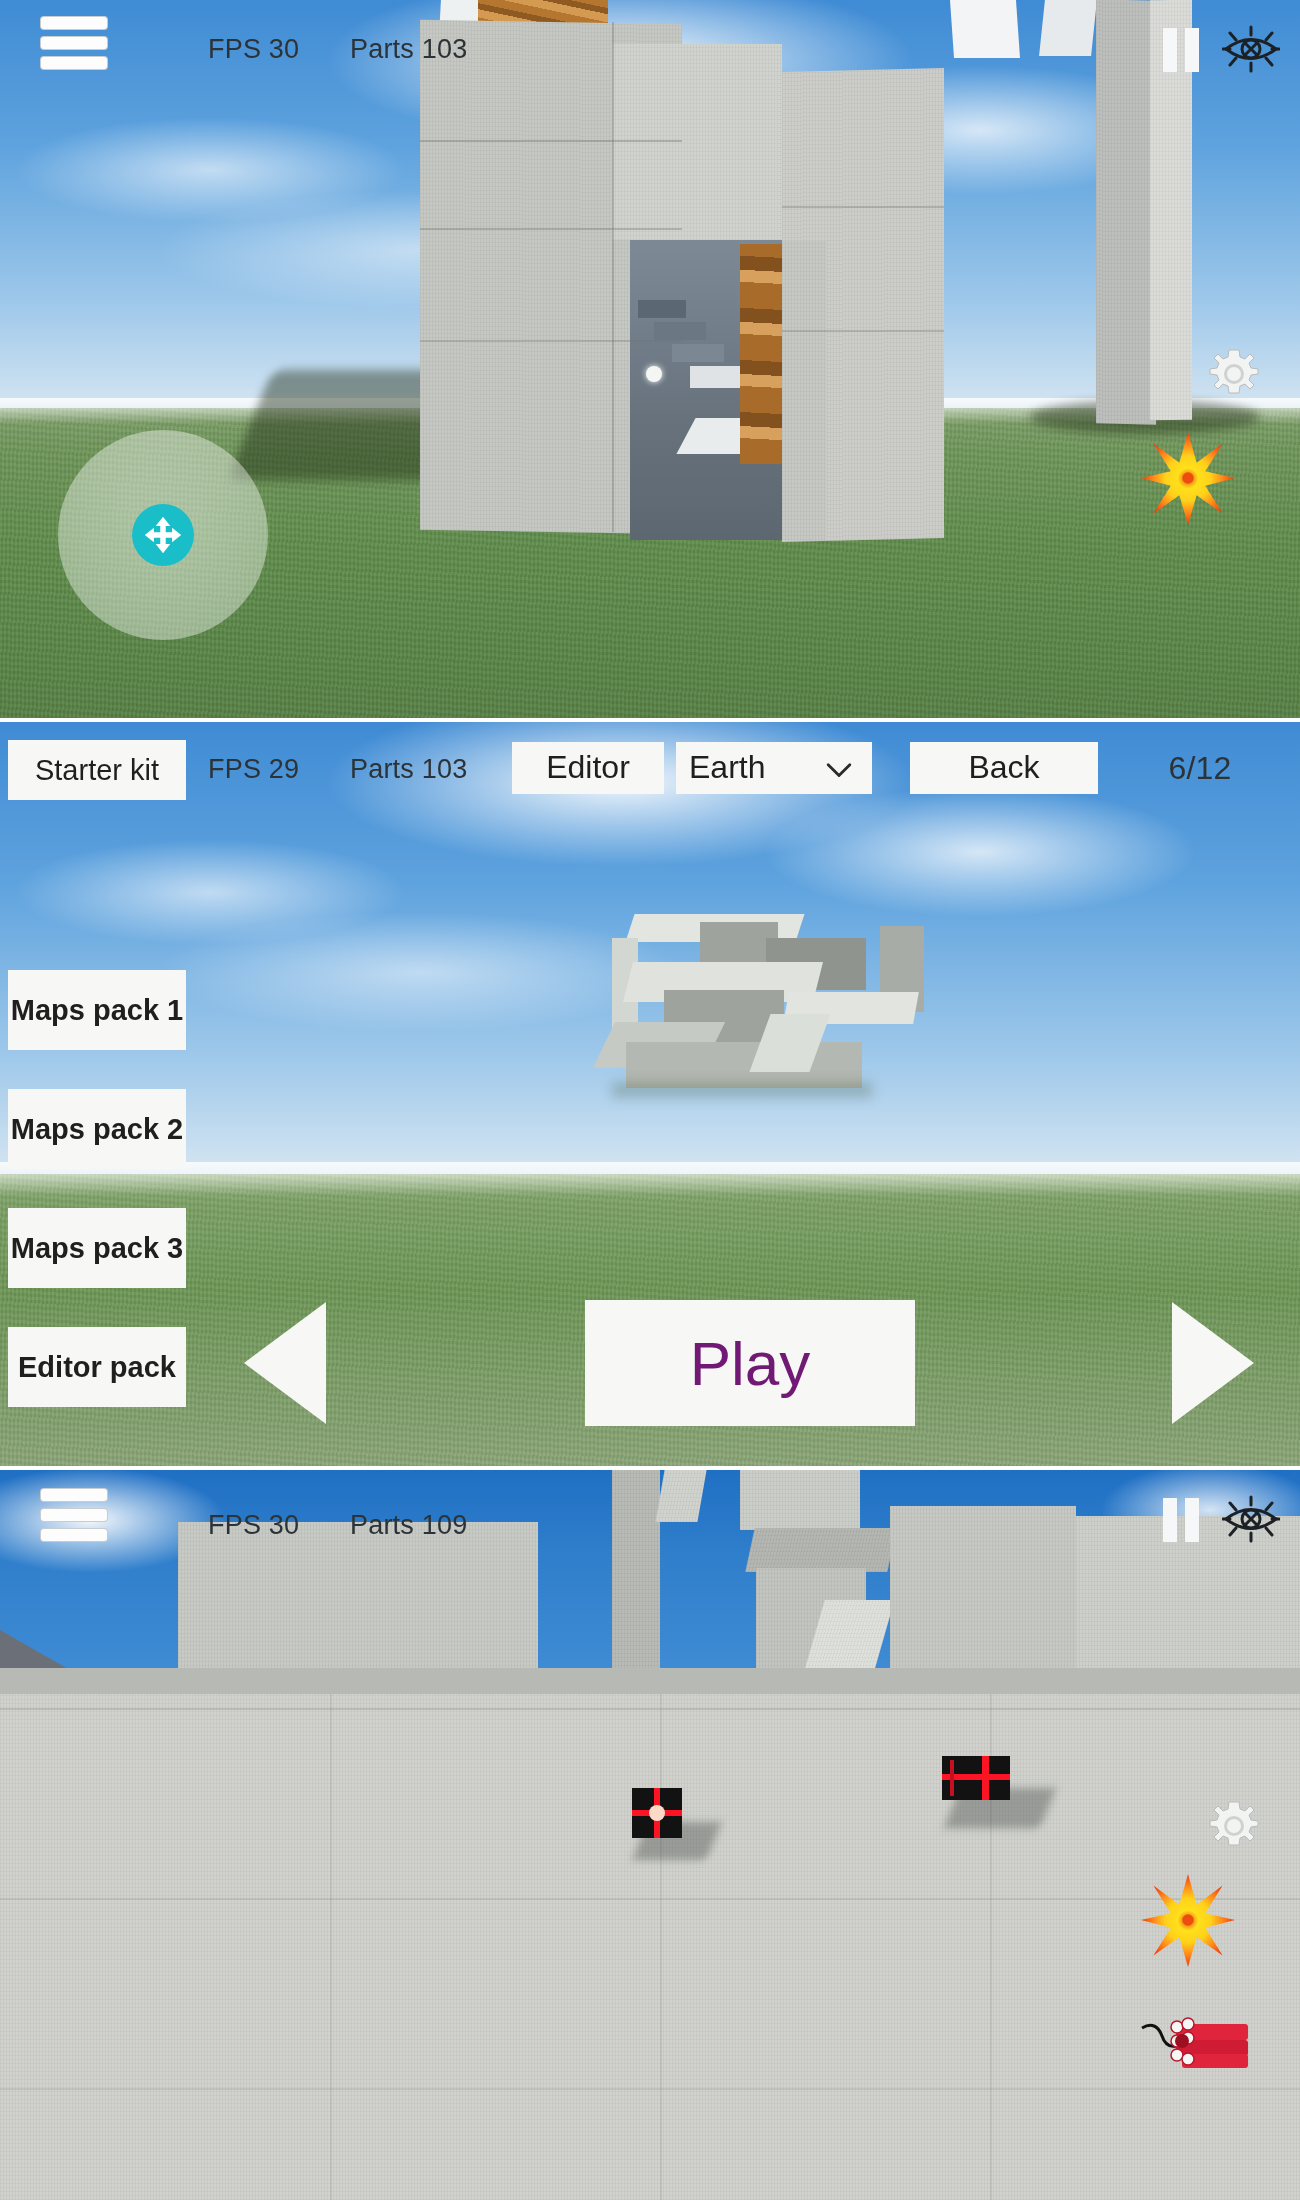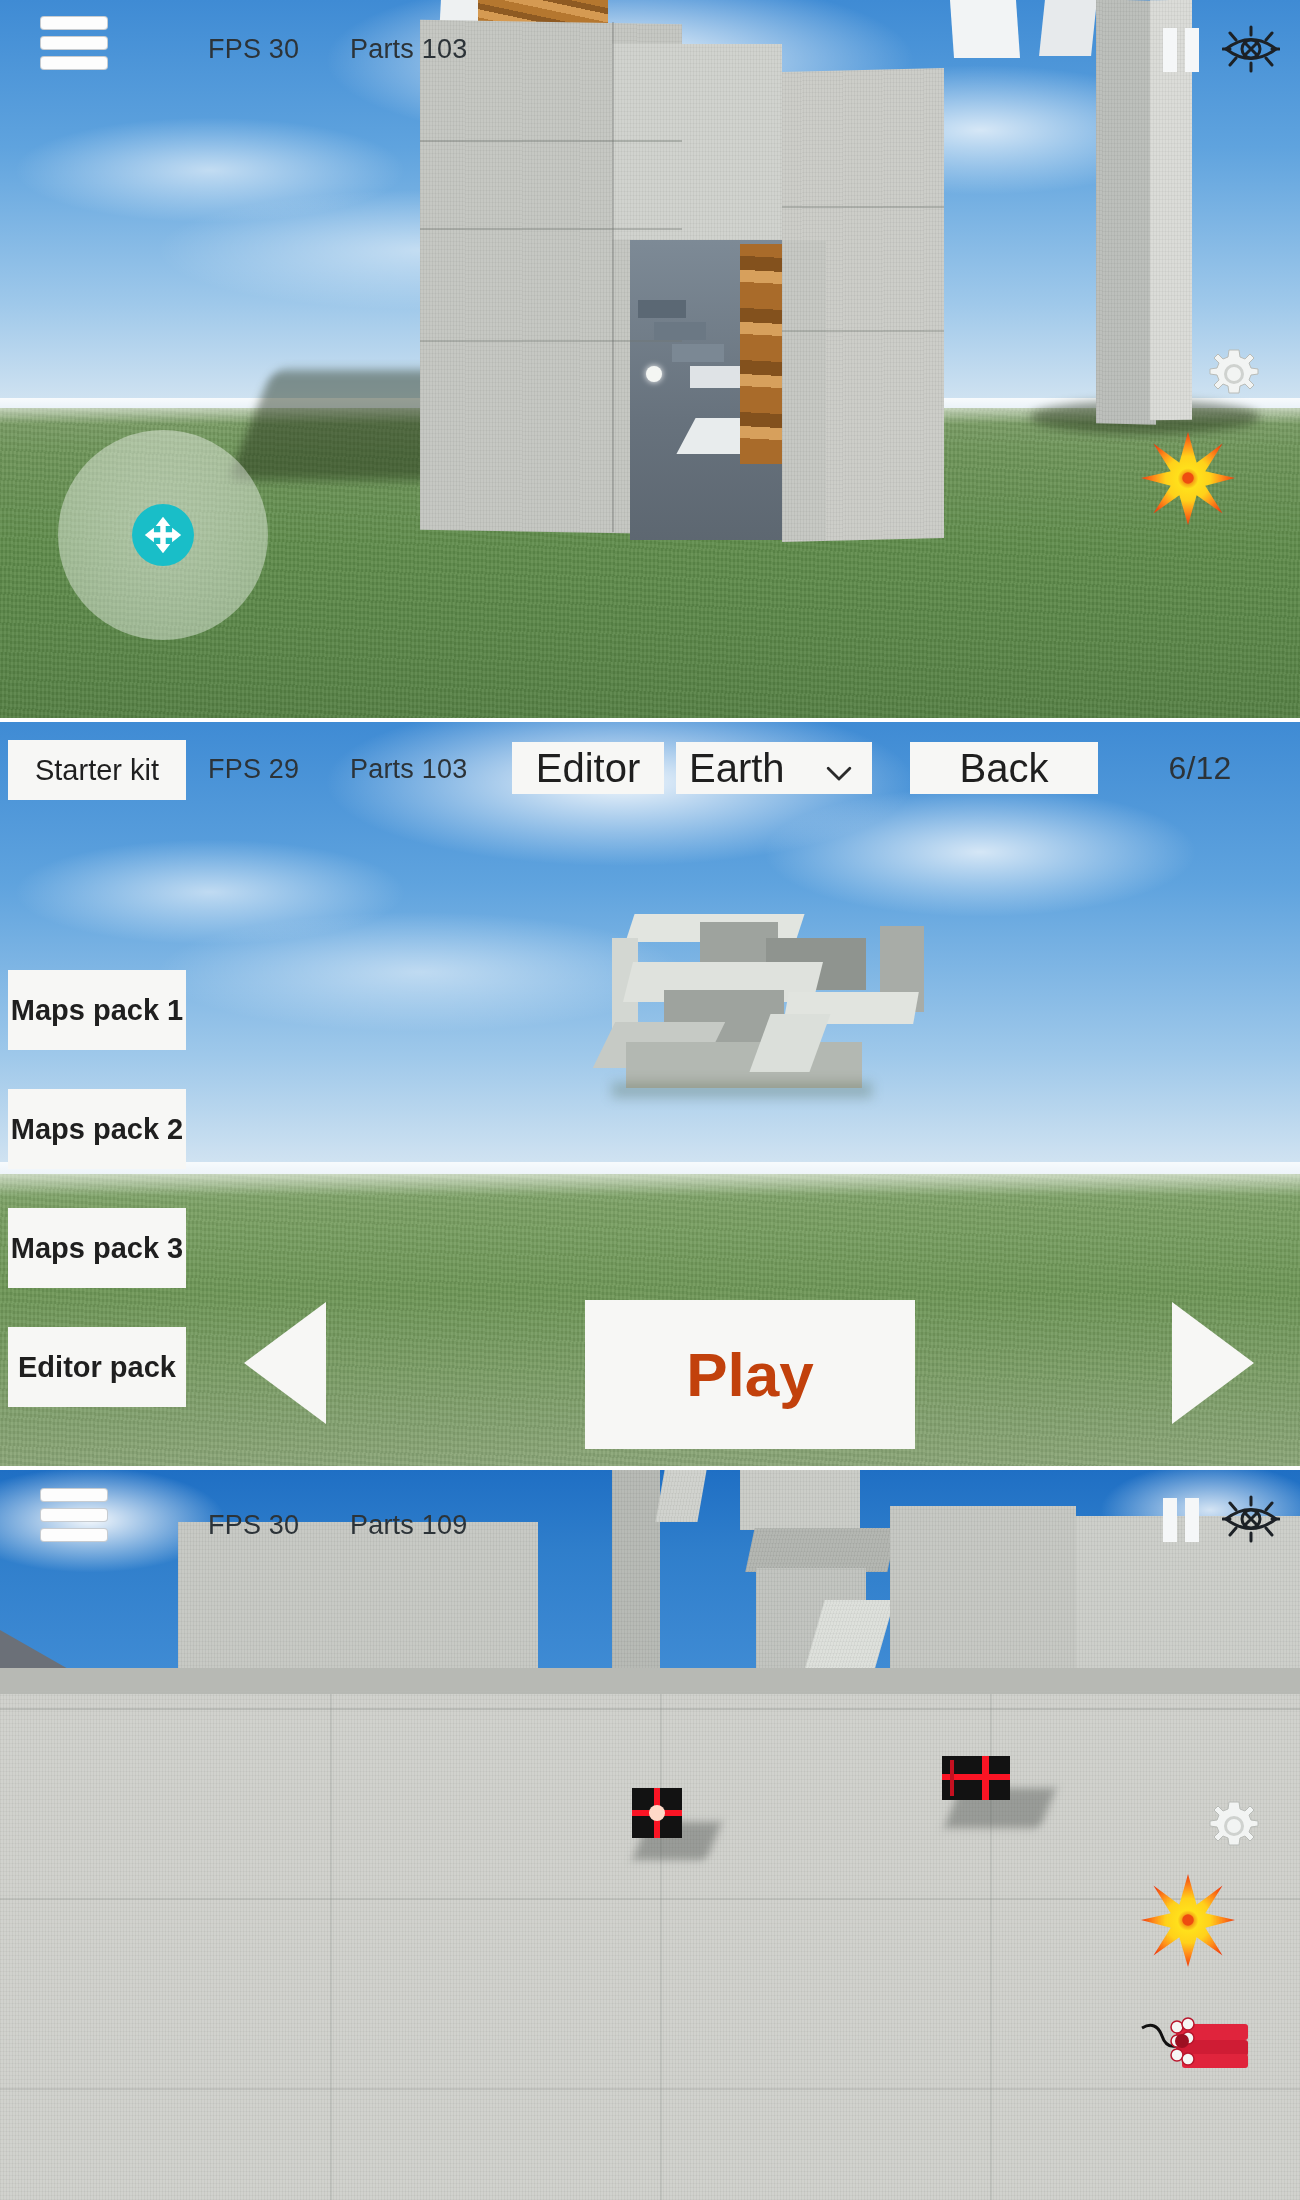--- a/index.html
+++ b/index.html
@@ -133,7 +133,7 @@
   .side-btn { left: 8px; width: 178px; font-size: 29px; font-weight: 700; }
   .side-btn.active { font-weight: 400; text-align: right; }
 
-  .top-btn { font-size: 40px; height: 52px; }
+  .top-btn { font-size: 32px; height: 52px; }
 
   #btn-editor { left: 512px; top: 742px; width: 152px; }
   #btn-earth  { left: 676px; top: 742px; width: 196px; justify-content: flex-start; padding-left: 13px; }

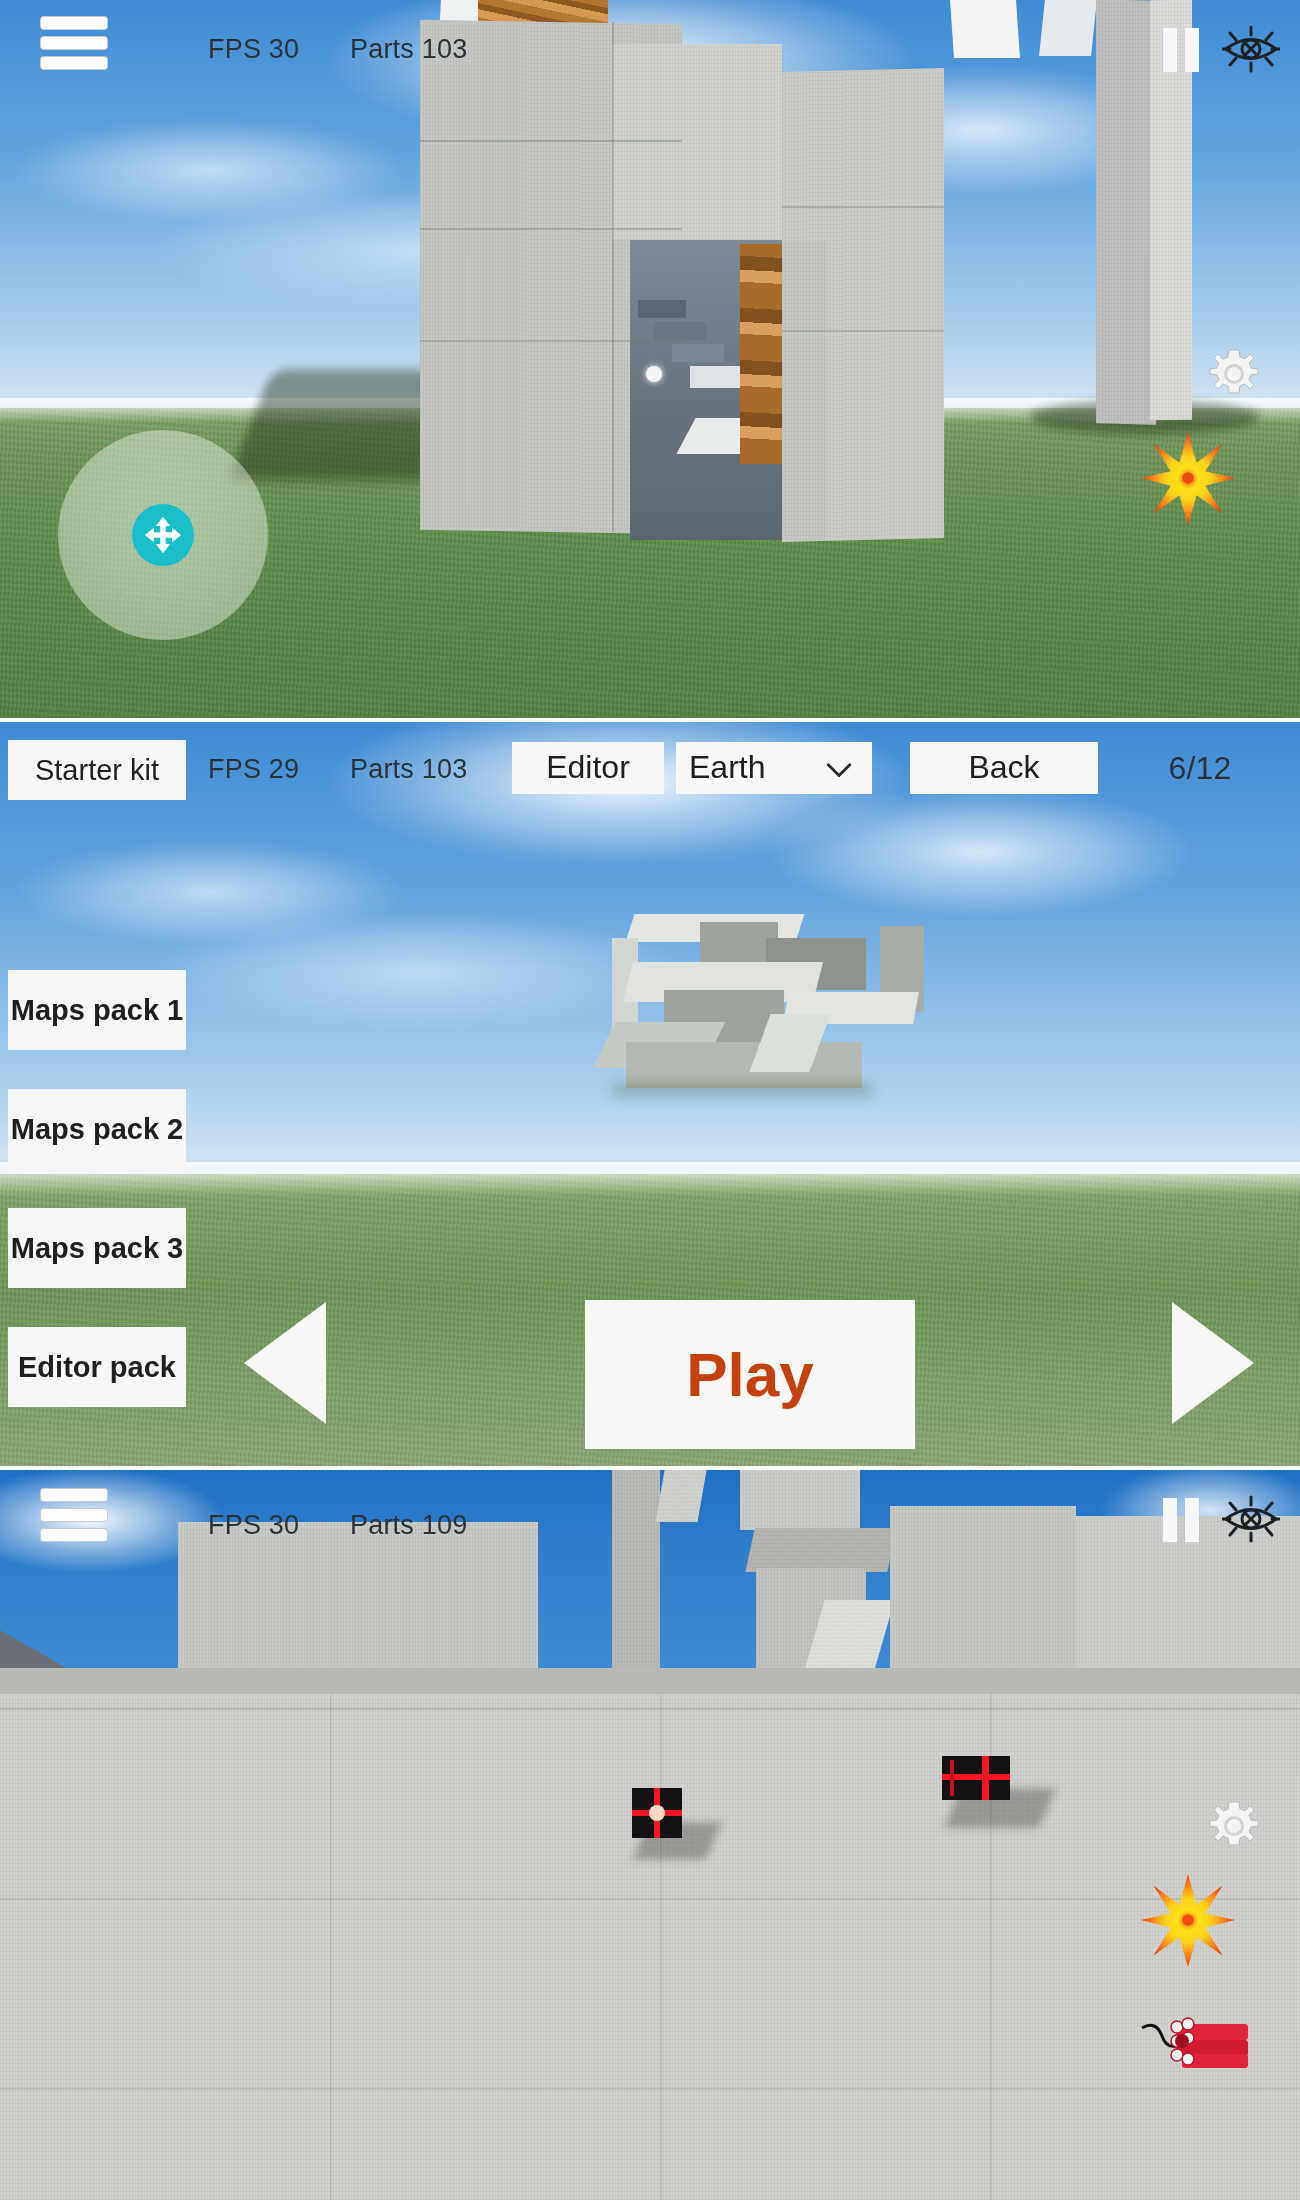--- a/index.html
+++ b/index.html
@@ -143,9 +143,9 @@
                 display:flex; align-items:center; justify-content:center; color:#2c3338; }
 
   .play-btn {
-    position:absolute; left: 585px; top: 1300px; width: 330px; height: 149px;
-    background: #f7f7f5; color:#c2410c; font-size: 62px;
-    display:flex; align-items:center; justify-content:center; cursor:pointer;font-weight:bold;
+    position:absolute; left: 585px; top: 1300px; width: 330px; height: 126px;
+    background: #f7f7f5; color:#701a75; font-size: 62px;
+    display:flex; align-items:center; justify-content:center; cursor:pointer;
   }
   .arrow-btn { position:absolute; cursor:pointer; }
 

